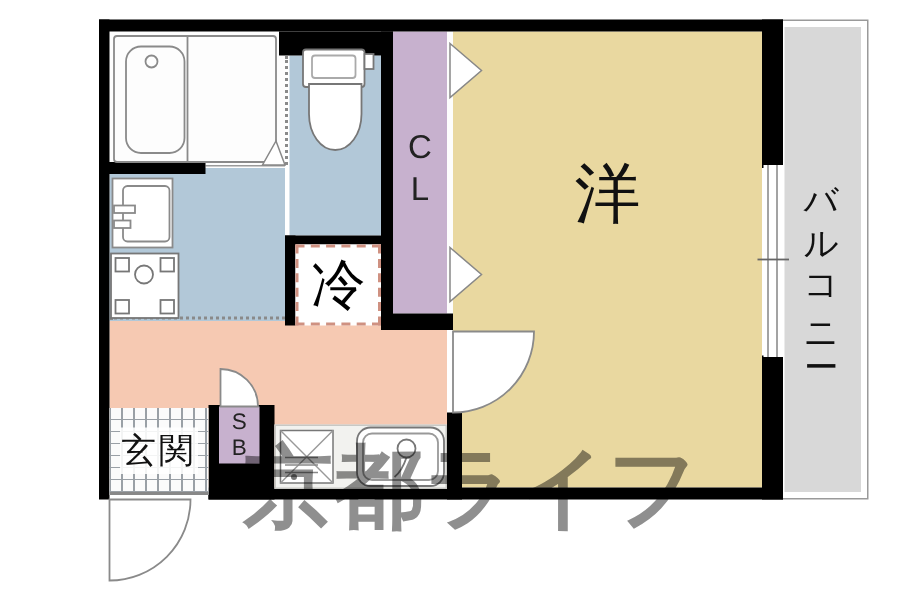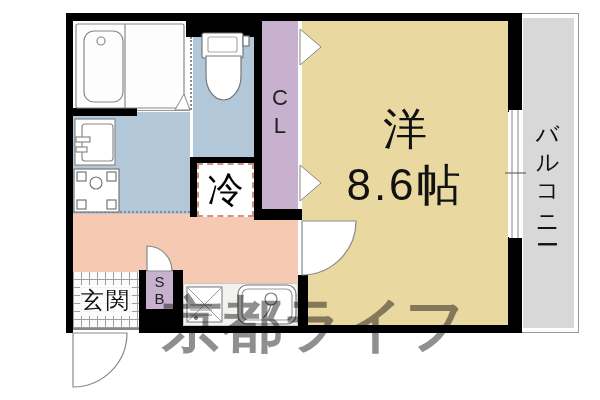--- a/index.html
+++ b/index.html
@@ -158,7 +158,6 @@
   </svg>
 
   <div class="abs" id="room-label">洋</div>
-  <div class="abs" id="room-size">8.6帖</div>
   <div class="label stack" id="cl-label">
     <div class="stack">
       <span>C</span>

